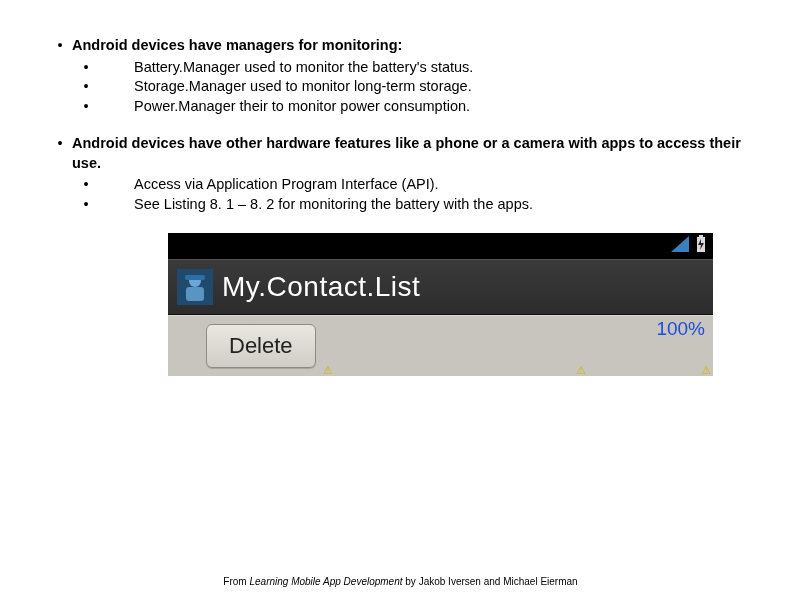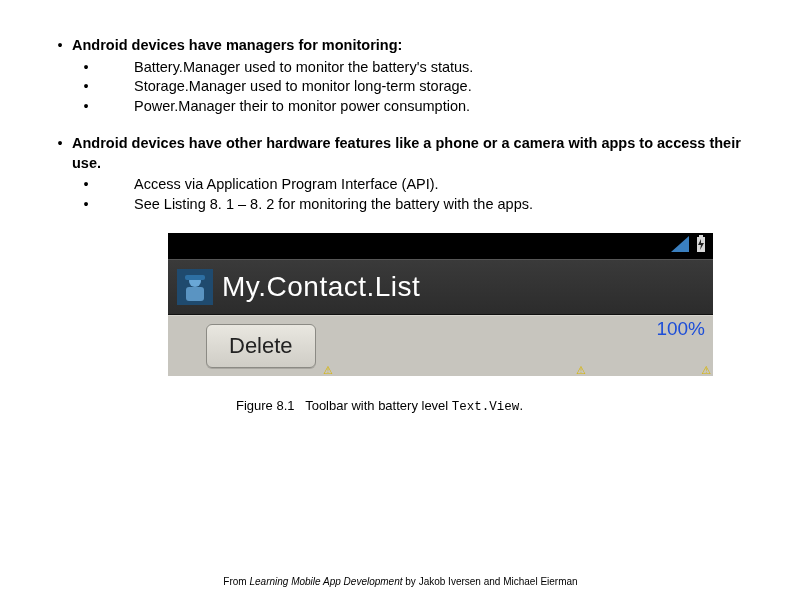--- a/index.html
+++ b/index.html
@@ -239,11 +239,6 @@
 
     </div>
 
-    <div class="caption">
-      <span>Figure 8.1</span>&nbsp;&nbsp;
-      <span>Toolbar with battery level</span>
-      <span class="mono">Text.View</span><span>.</span>
-    </div>
   </div>
 
   <div class="footer">

